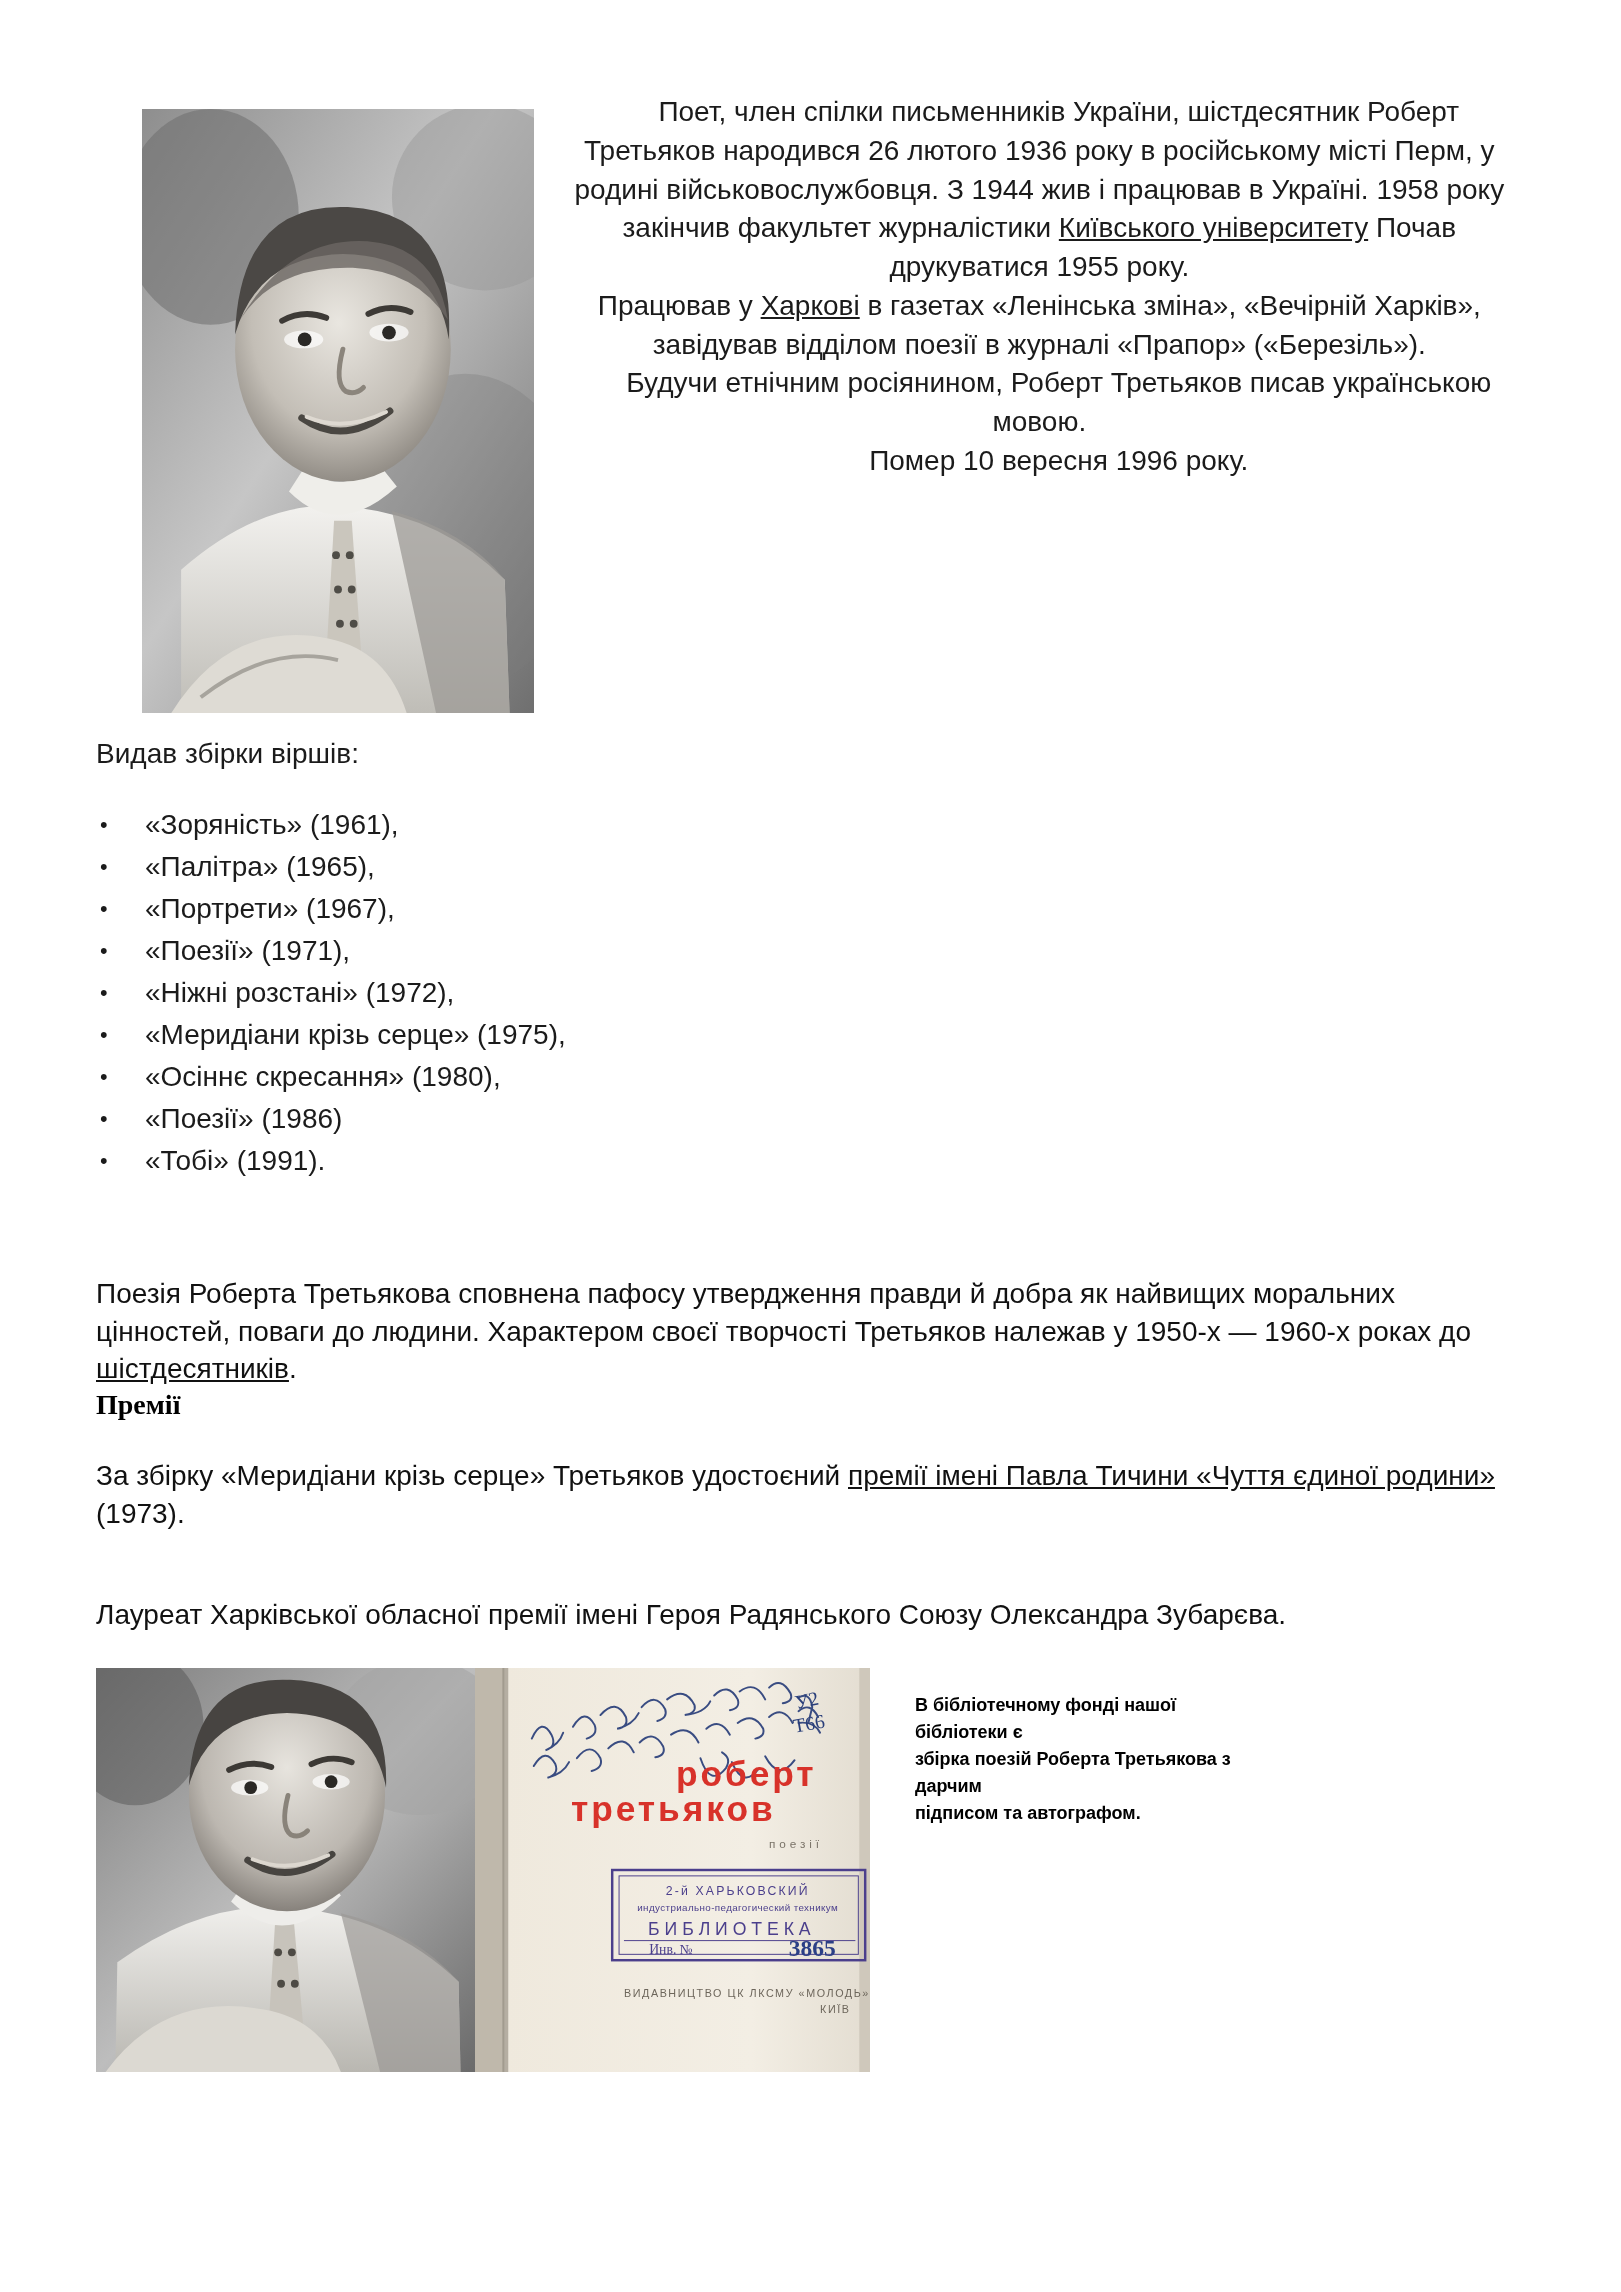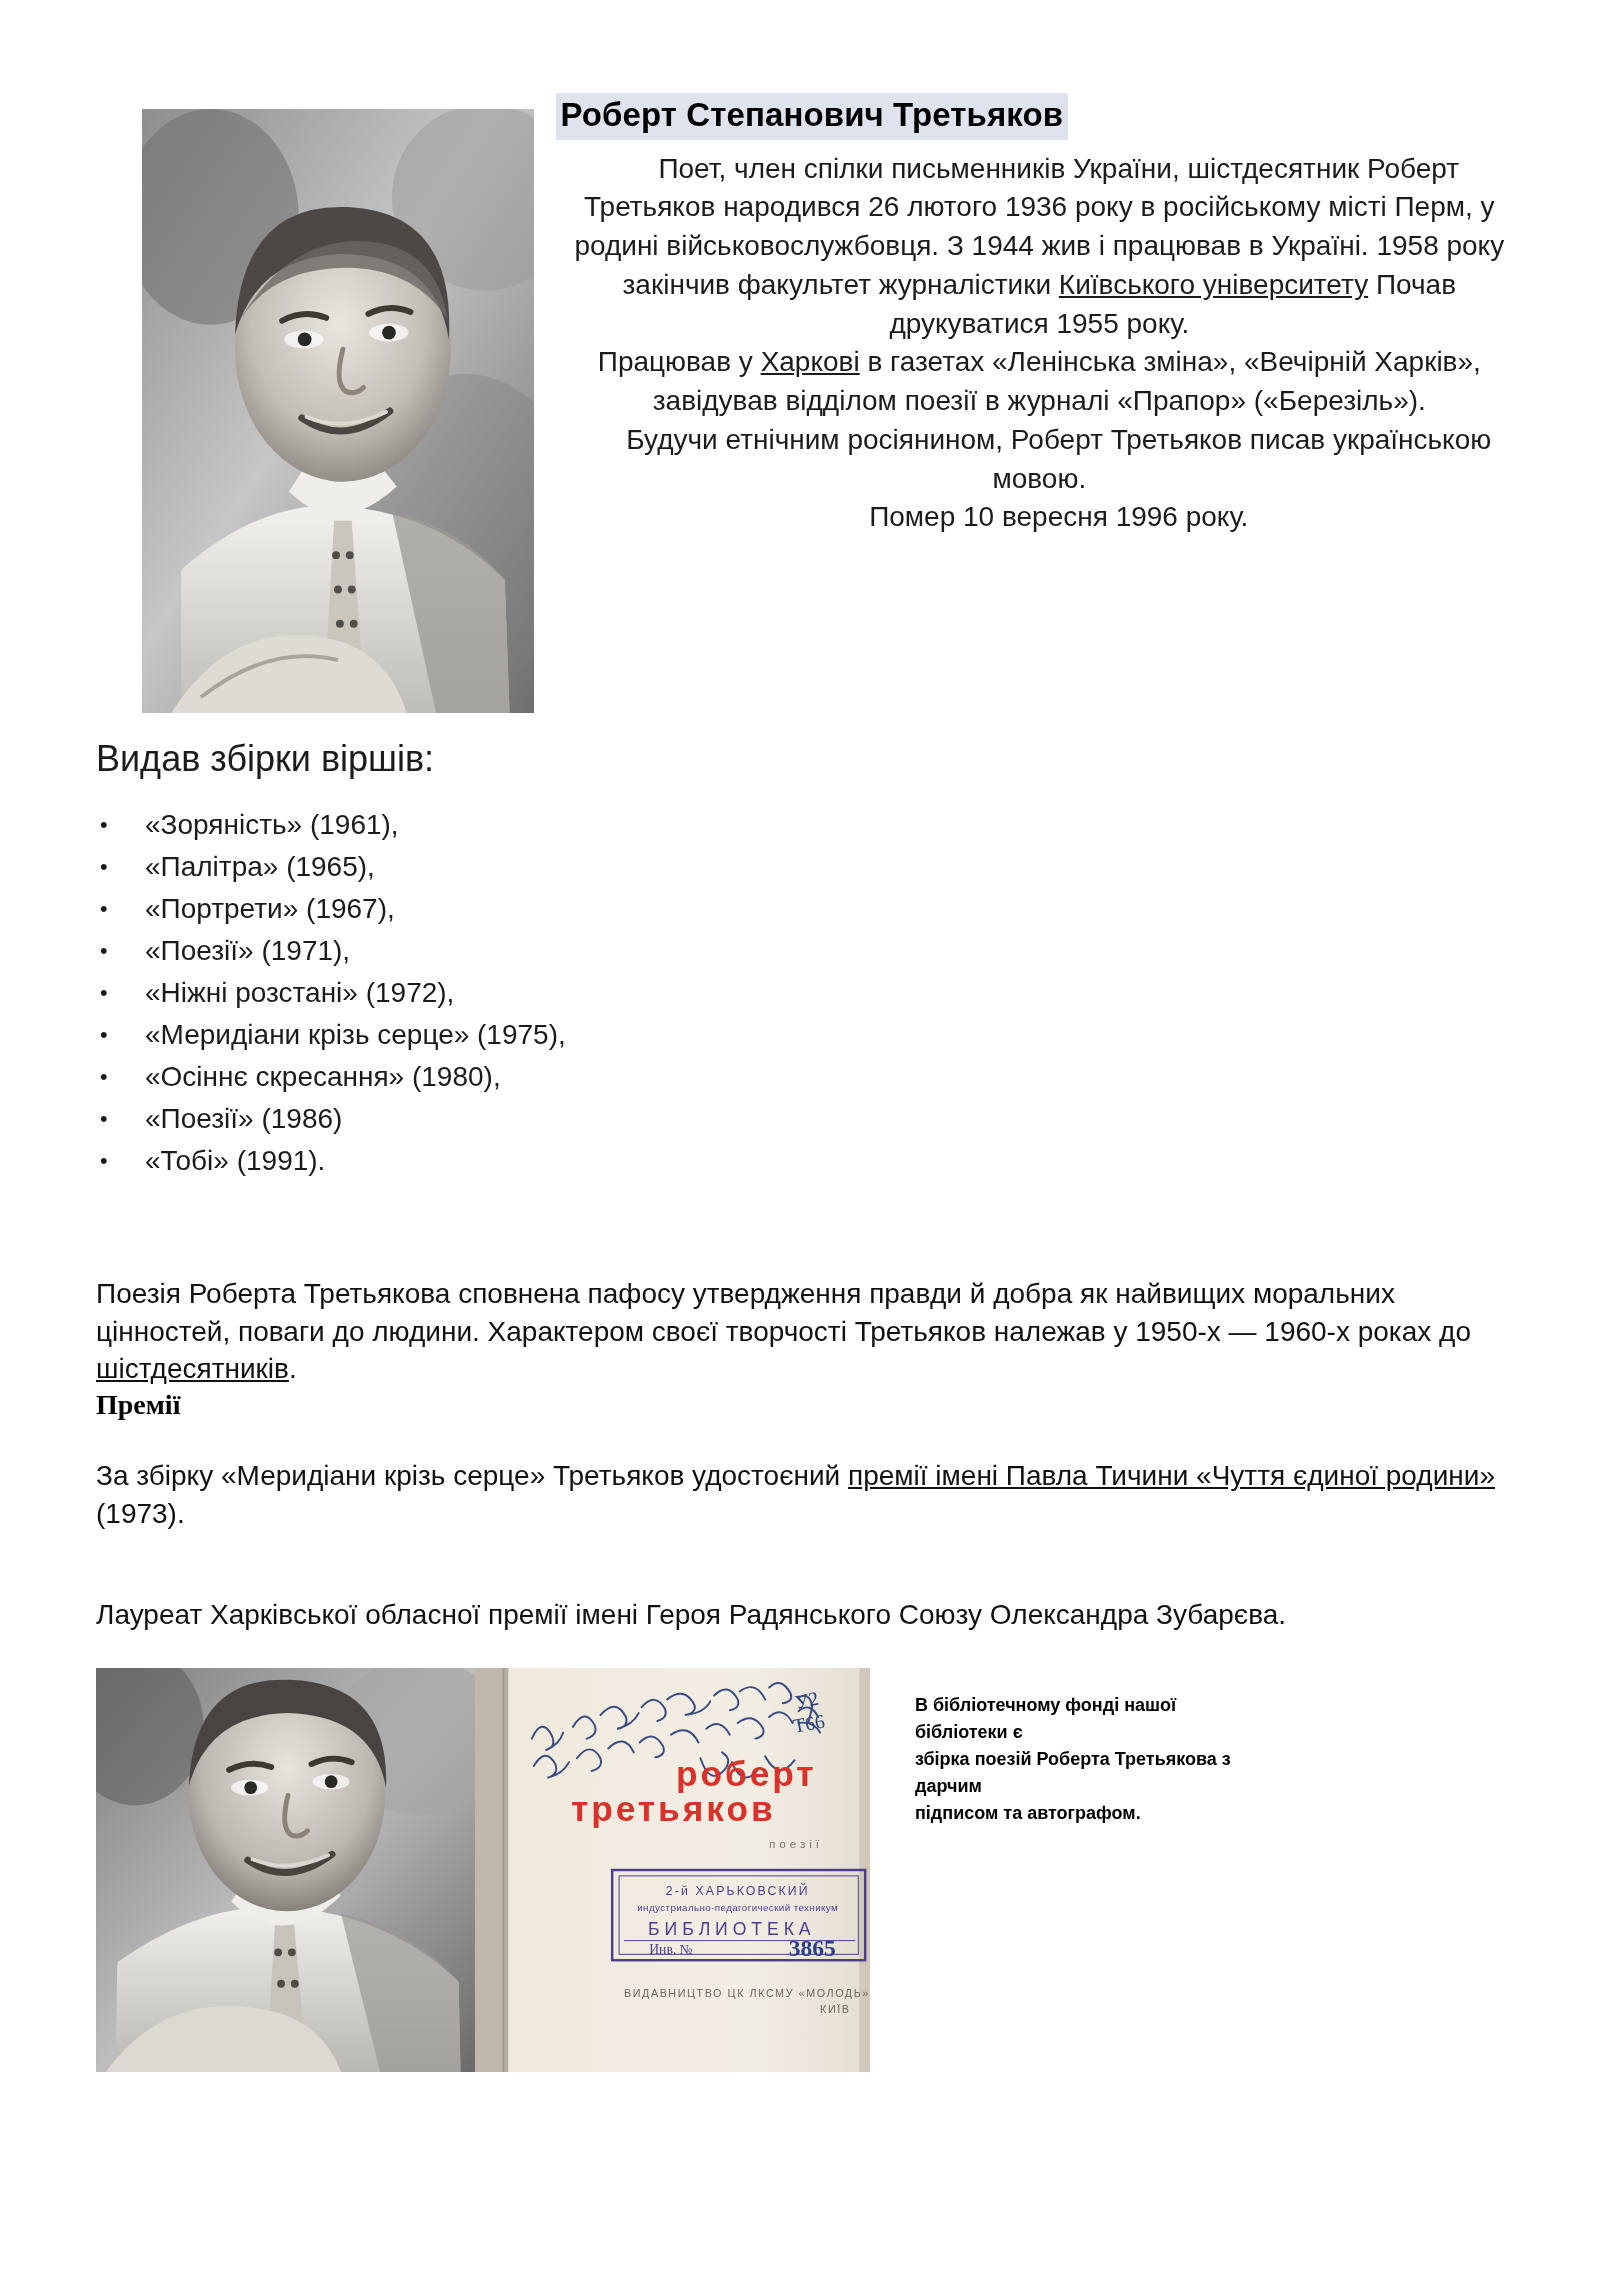--- a/index.html
+++ b/index.html
@@ -236,9 +236,6 @@
       </svg>
     </figure>
 
-    <div class="title-wrap">
-      <h1 class="title-bar">Роберт Степанович Третьяков</h1>
-    </div>
 
     <div class="bio">
       <p class="indent"><span>Поет, член спілки письменників України, шістдесятник Роберт Третьяков народився 26 лютого 1936 року в російському місті Перм, у родині військовослужбовця. З 1944 жив і працював в Україні. 1958 року закінчив факультет журналістики </span><u class="uline">Київського університету</u><span> Почав друкуватися 1955 року.</span></p>

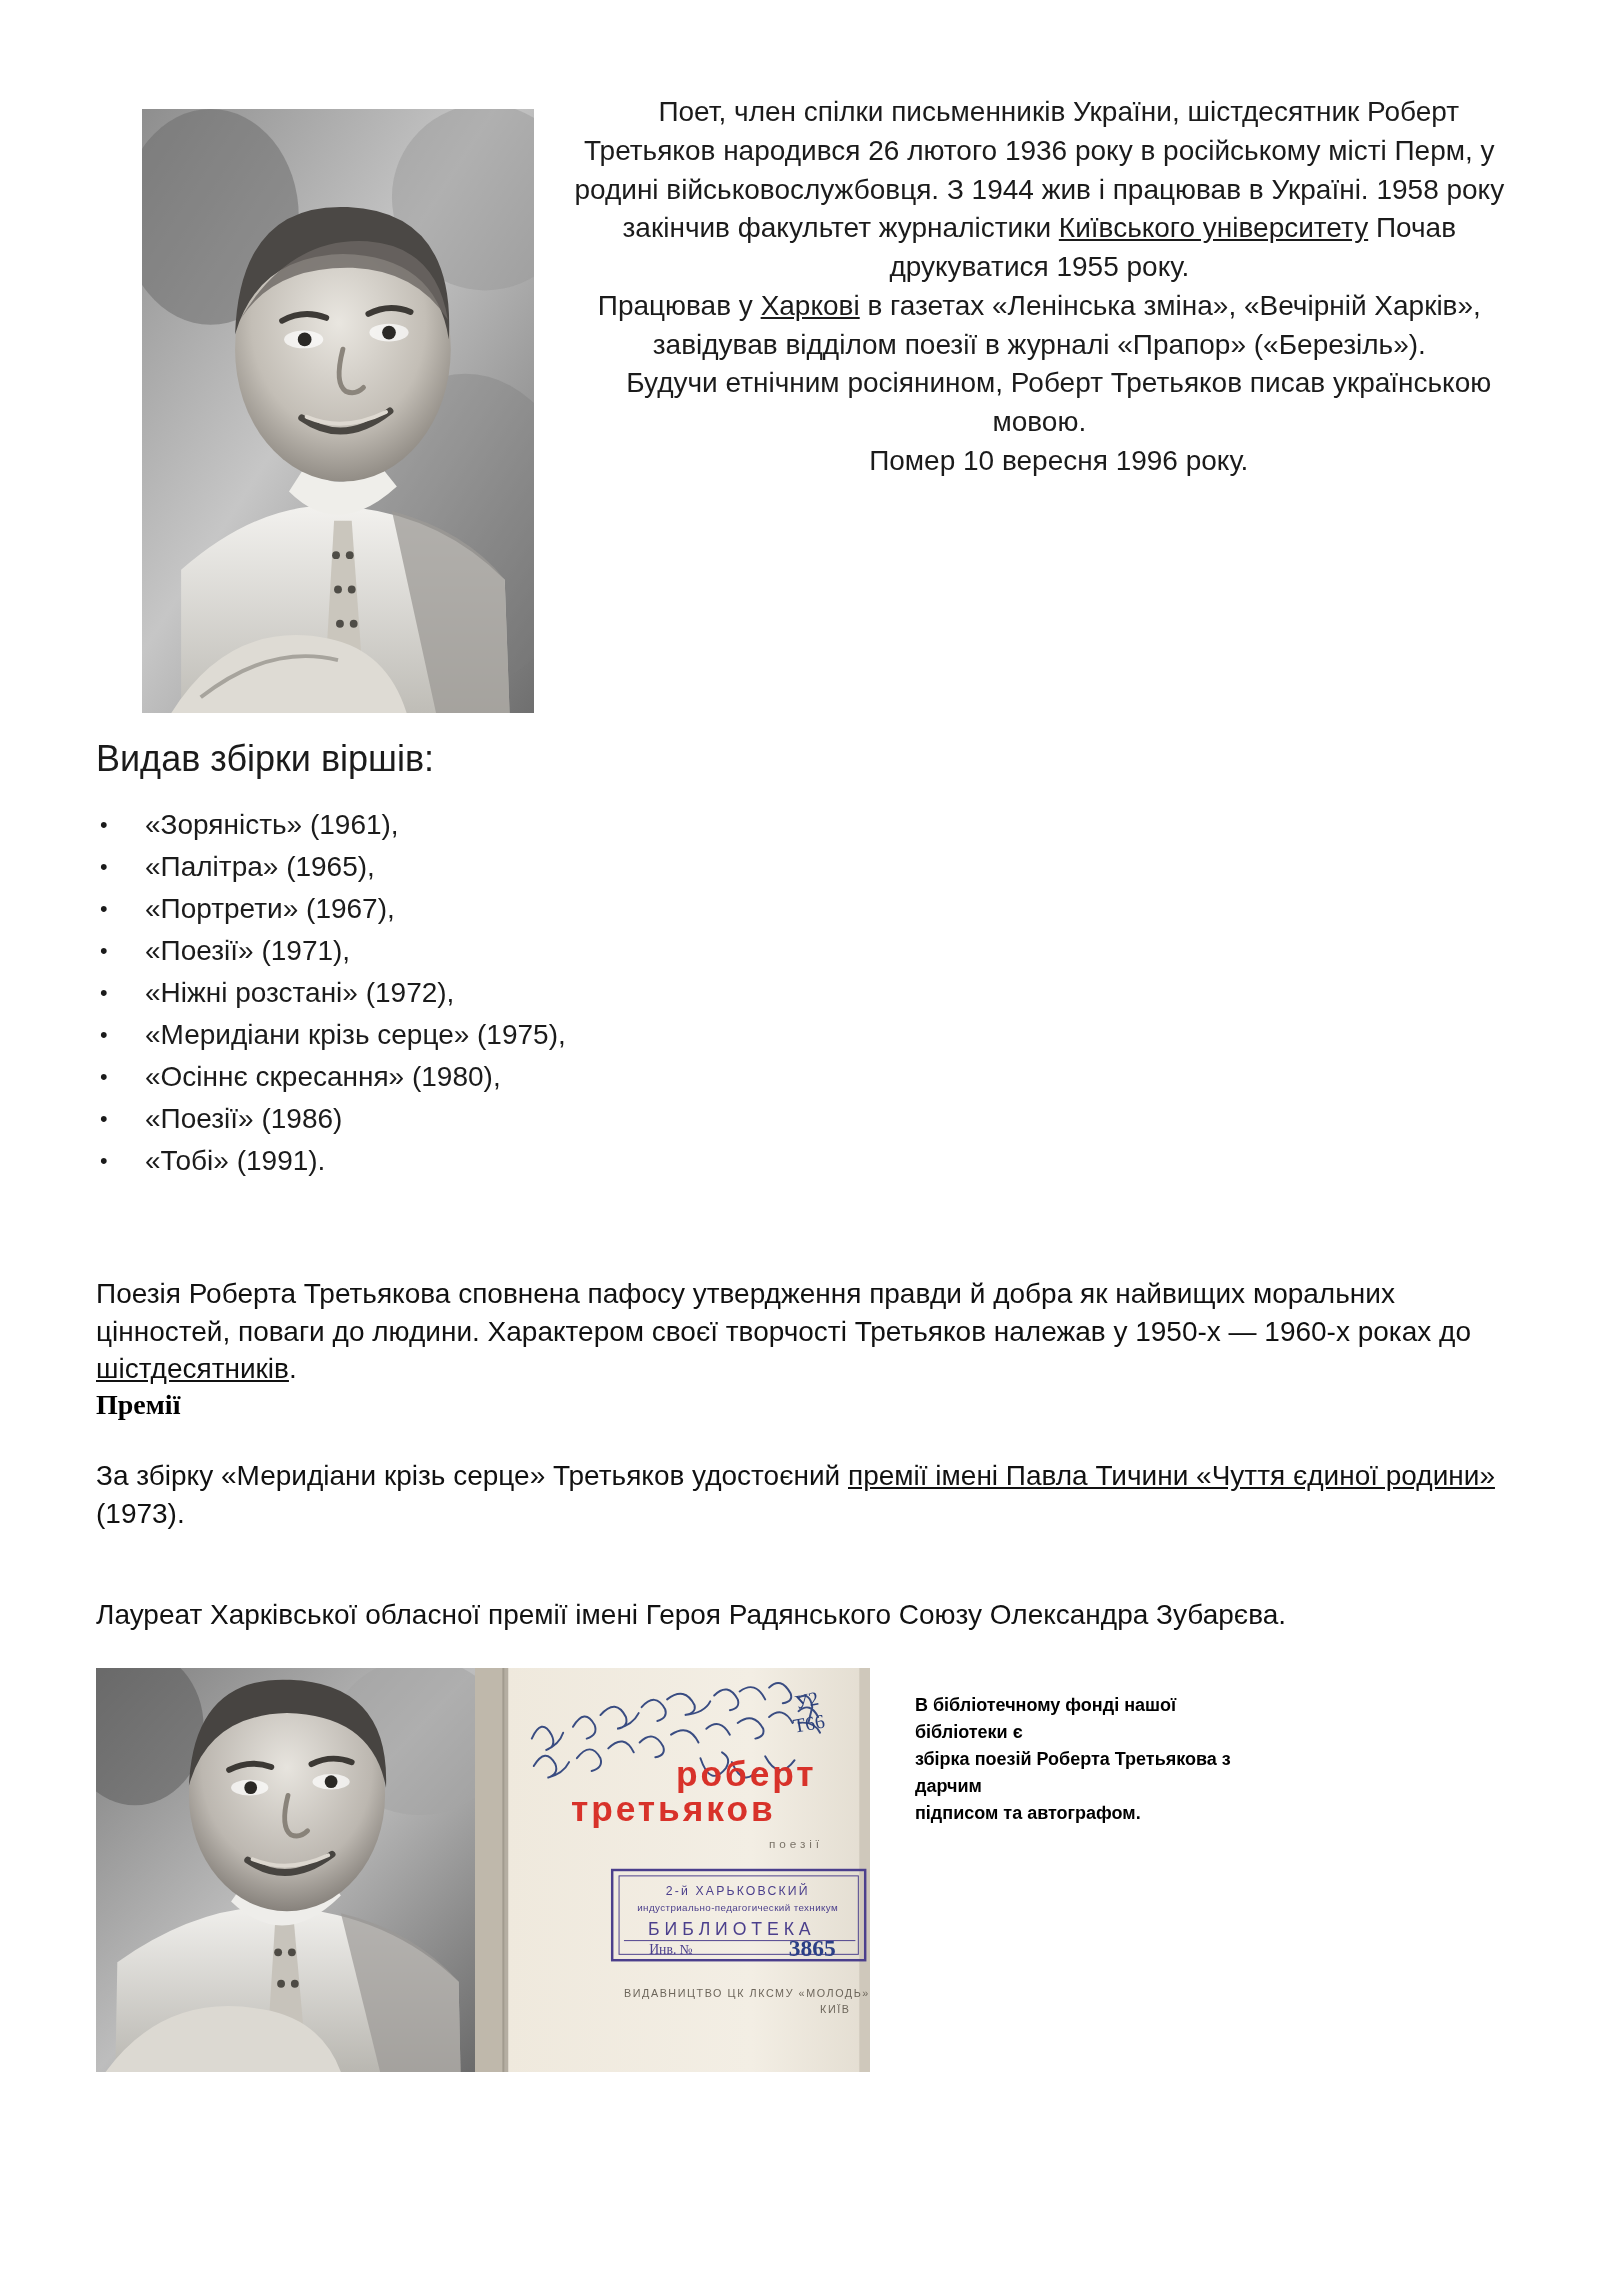--- a/index.html
+++ b/index.html
@@ -72,7 +72,7 @@
     position: absolute;
     left: 96px;
     top: 735px;
-    font-size: 36px;
+    font-size: 28px;
     line-height: 1.35;
     color: #1b1b1b;
   }

